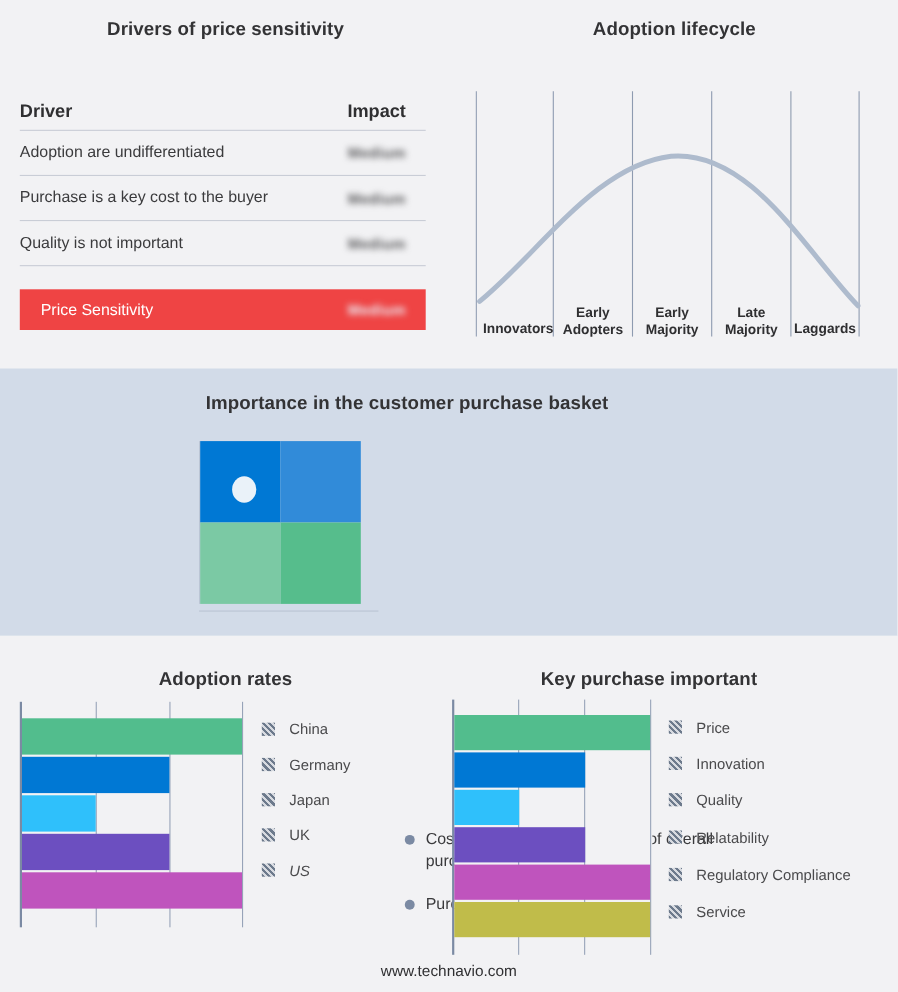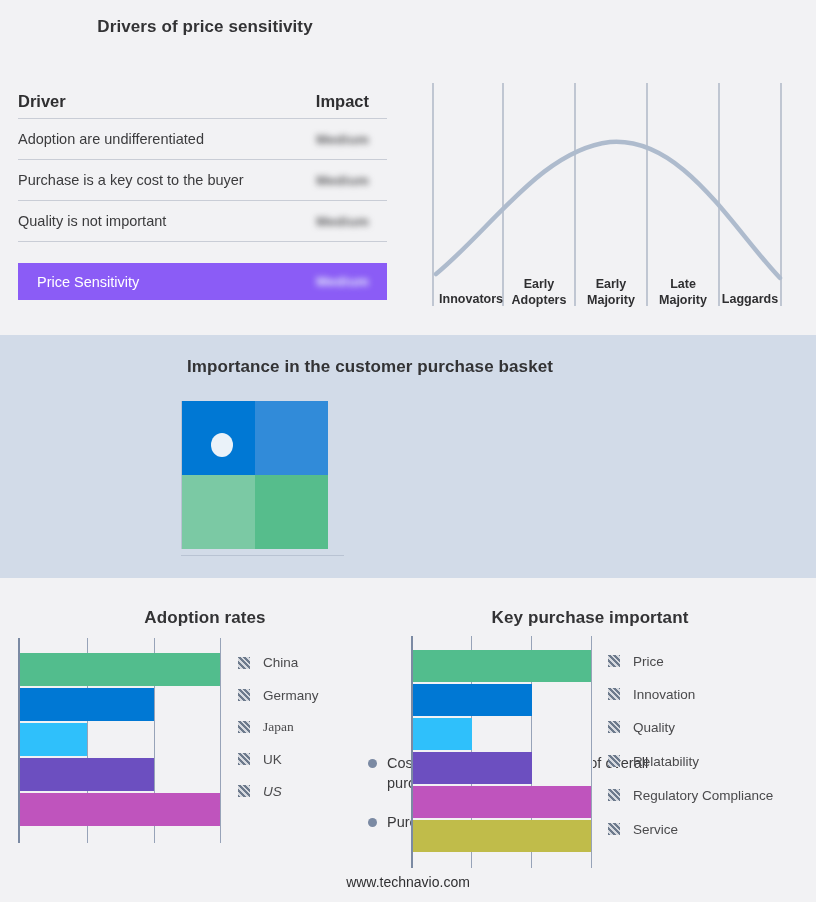--- a/index.html
+++ b/index.html
@@ -152,6 +152,7 @@
   </section>
 
   <section class="panel" id="lifecycle">
+    <div class="panel-title">Adoption lifecycle</div>
     <div class="lc-plot">
       <svg width="360" height="232" viewBox="0 0 360 232">
         <g stroke="#8e9bb0" stroke-width="1">

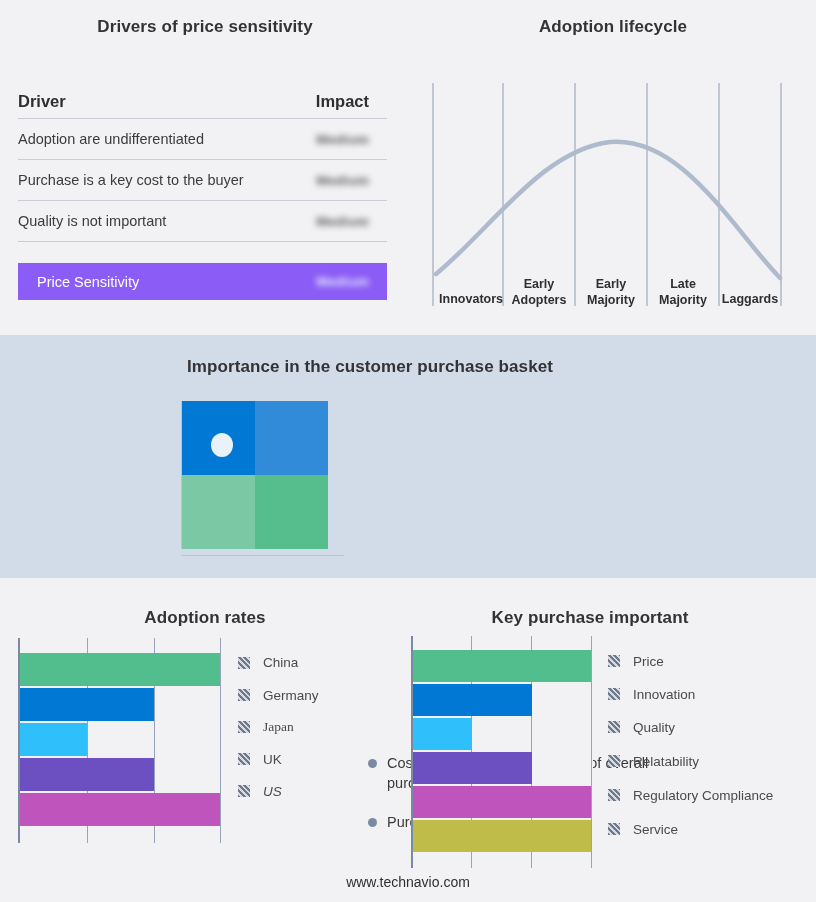--- a/index.html
+++ b/index.html
@@ -49,7 +49,7 @@
   }
   .tbl-highlight {
     display: flex; align-items: center; justify-content: space-between;
-    margin-top: 21px; height: 37px; background: #8b5cf6;
+    margin-top: 21px; height: 37px; background: #ef4444;
     padding-left: 19px;
   }
   .tbl-highlight .driver { font-size: 14.5px; color: #ffffff; }

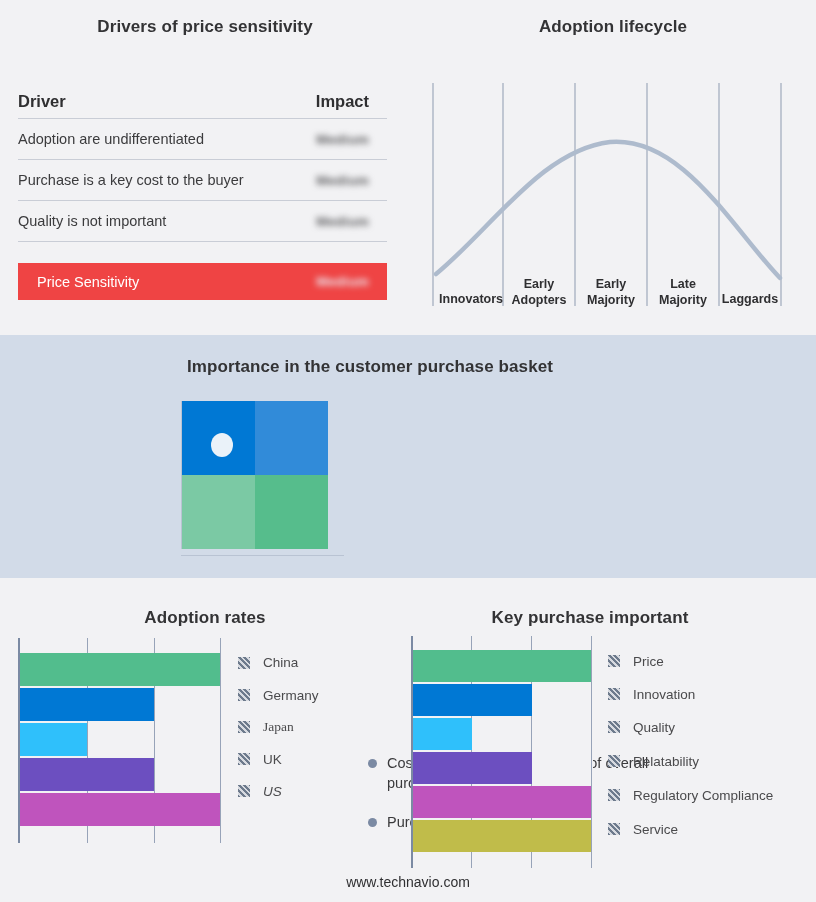--- a/index.html
+++ b/index.html
@@ -226,7 +226,7 @@
         <span class="swatch"></span>
         <span class="lab">Germany</span>
       </div>
-      <div class="item" style="height:32px;font-family:Liberation Serif, serif;">
+      <div class="item" style="height:32px;">
         <span class="swatch"></span>
         <span class="lab">Japan</span>
       </div>

